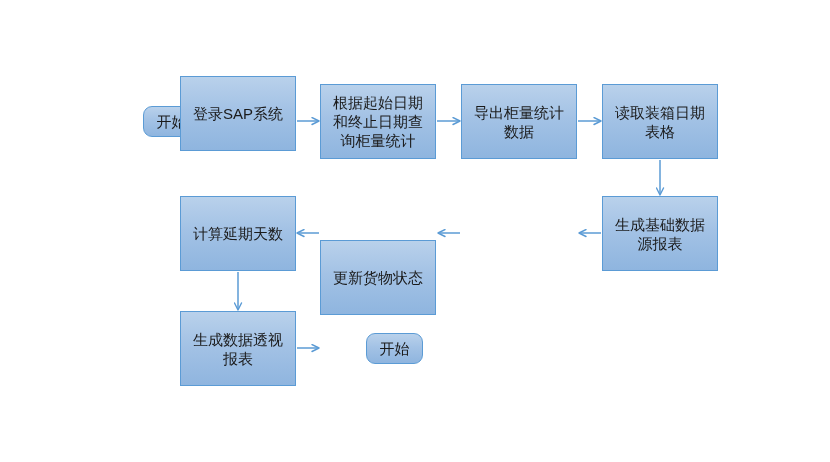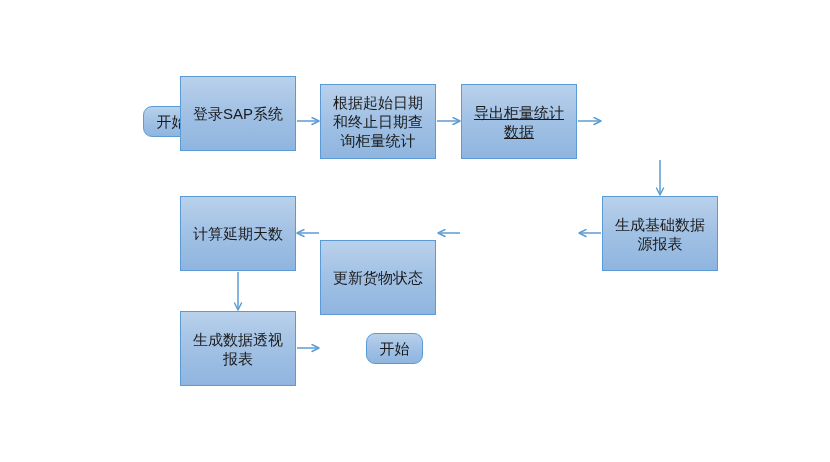--- a/index.html
+++ b/index.html
@@ -79,7 +79,7 @@
   <div class="node process" style="left:320px; top:84px;">根据起始日期
 和终止日期查
 询柜量统计</div>
-  <div class="node process" style="left:461px; top:84px;text-decoration:underline;">导出柜量统计
+  <div class="node process" style="left:461px; top:84px;">导出柜量统计
 数据</div>
 
   <div class="node process" style="left:602px; top:196px;">生成基础数据

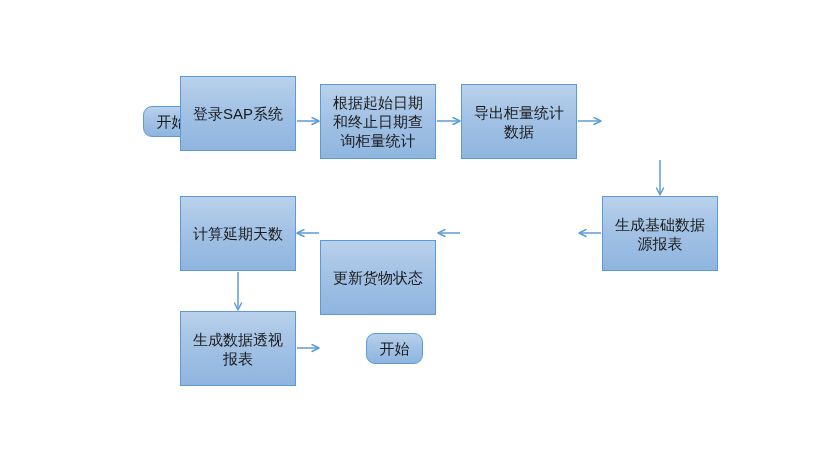--- a/index.html
+++ b/index.html
@@ -81,6 +81,8 @@
 询柜量统计</div>
   <div class="node process" style="left:461px; top:84px;">导出柜量统计
 数据</div>
+  <div class="node process" style="left:602px; top:84px;">读取装箱日期
+表格</div>
 
   <div class="node process" style="left:602px; top:196px;">生成基础数据
 源报表</div>

